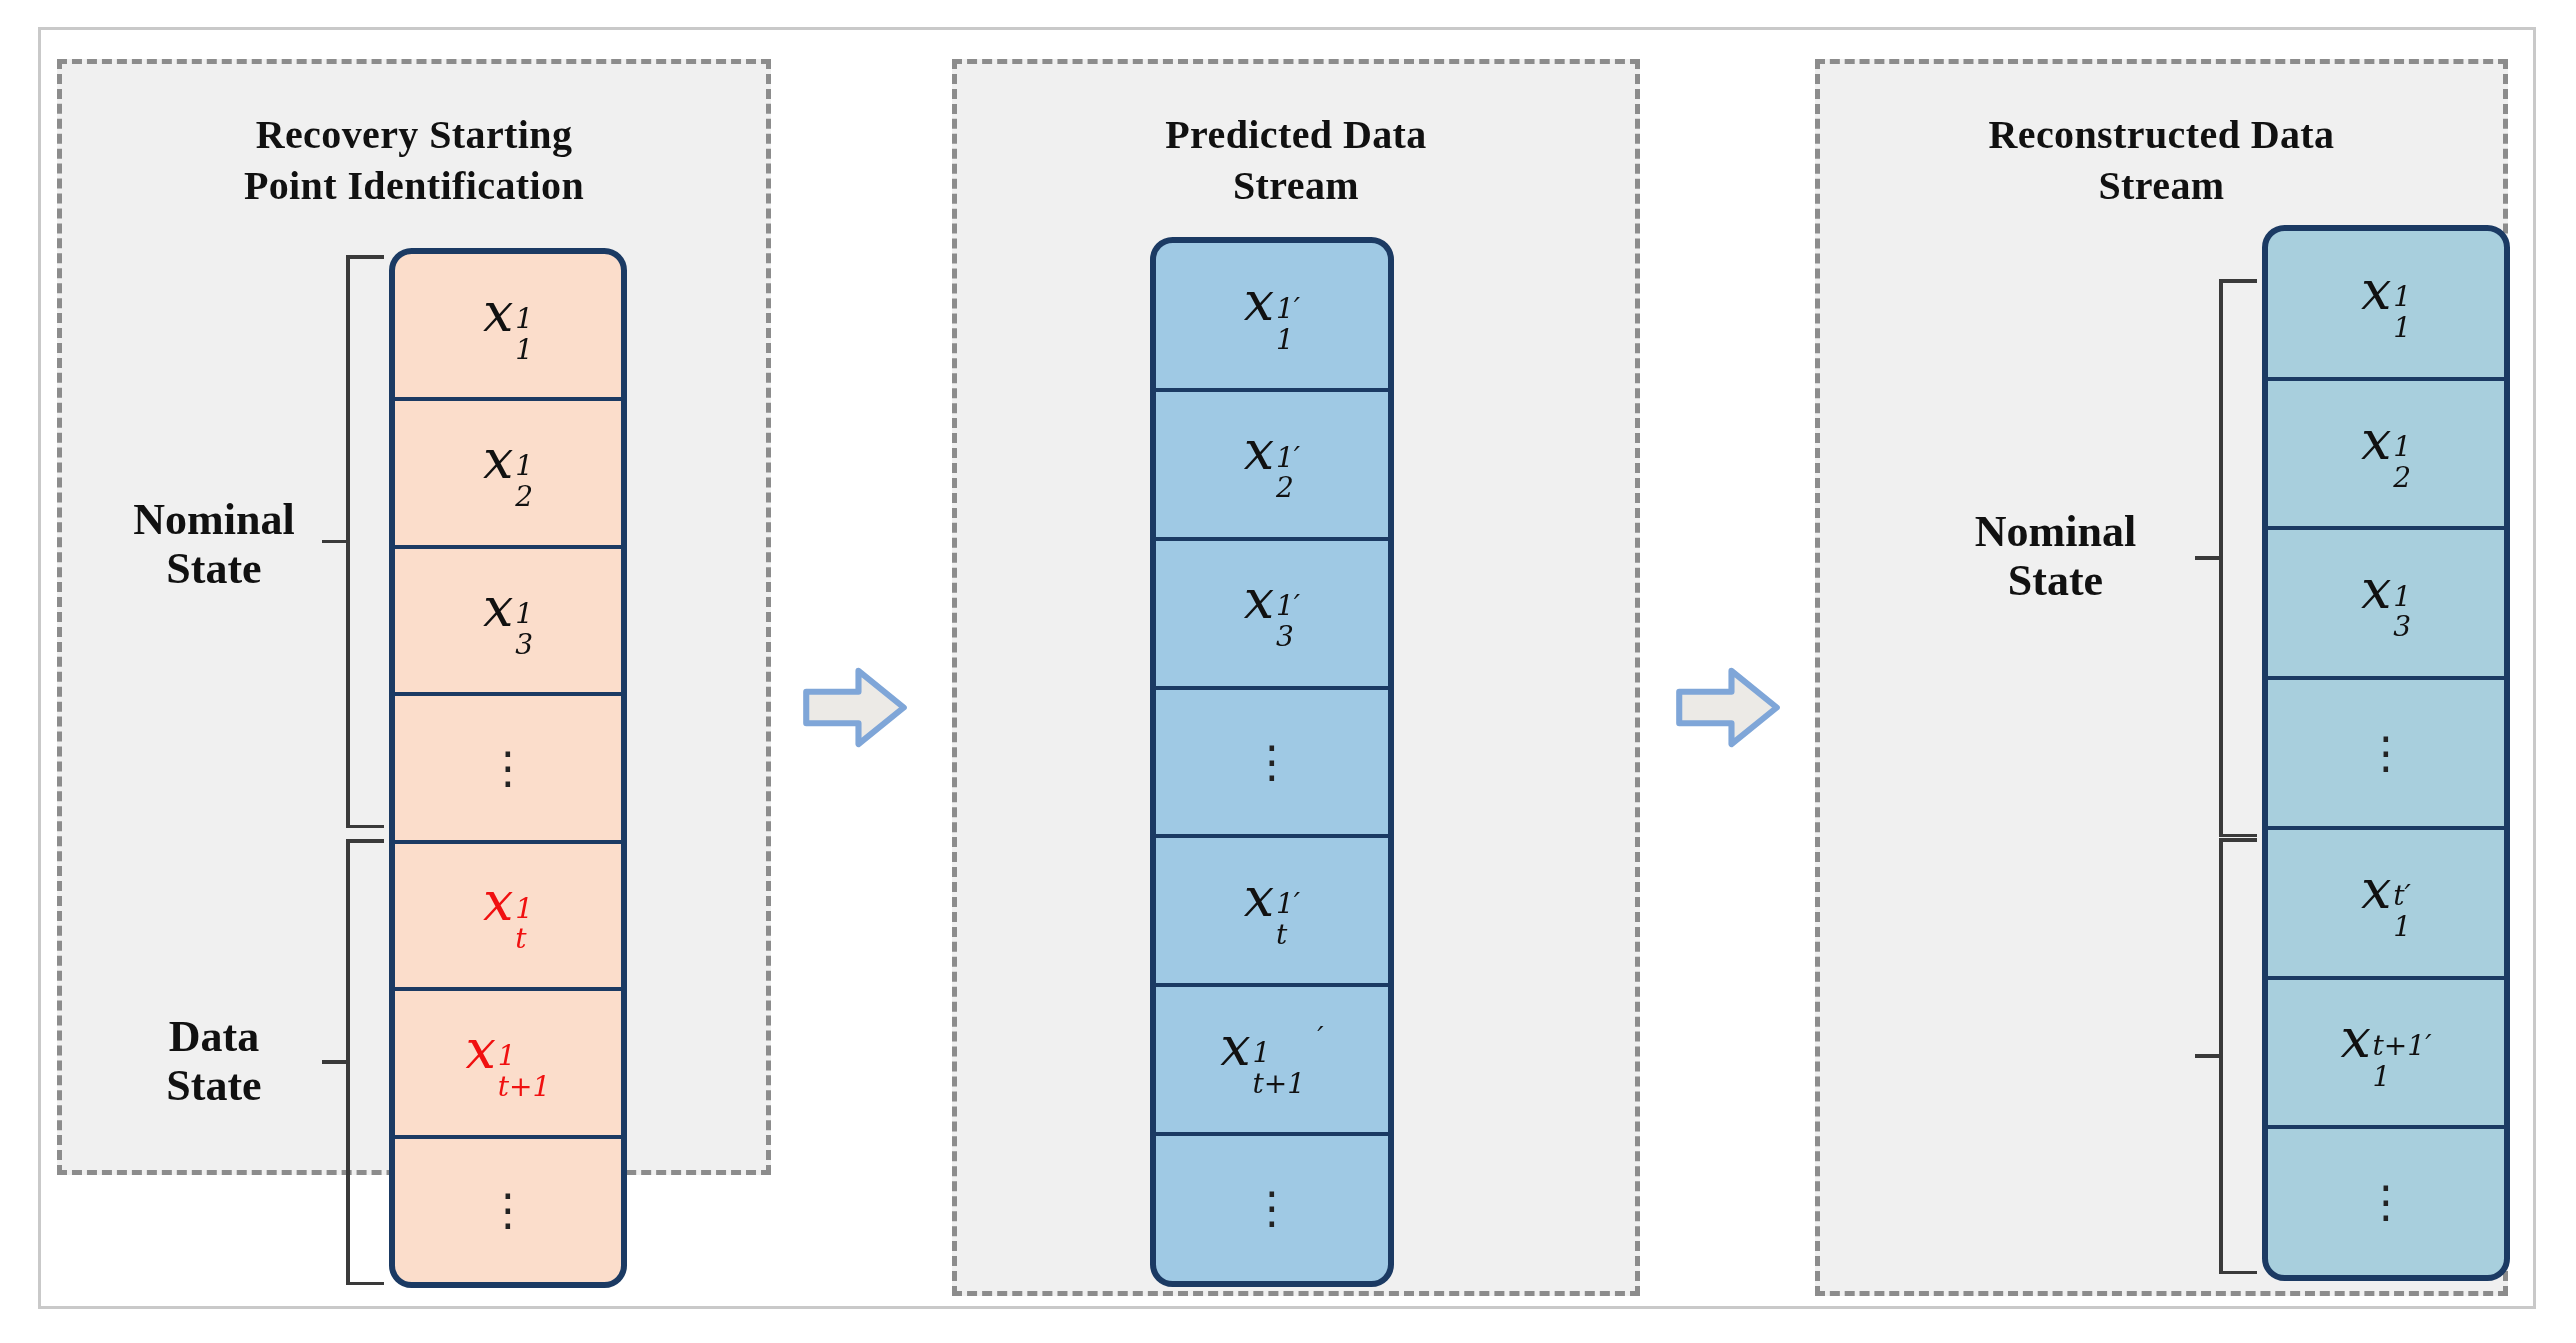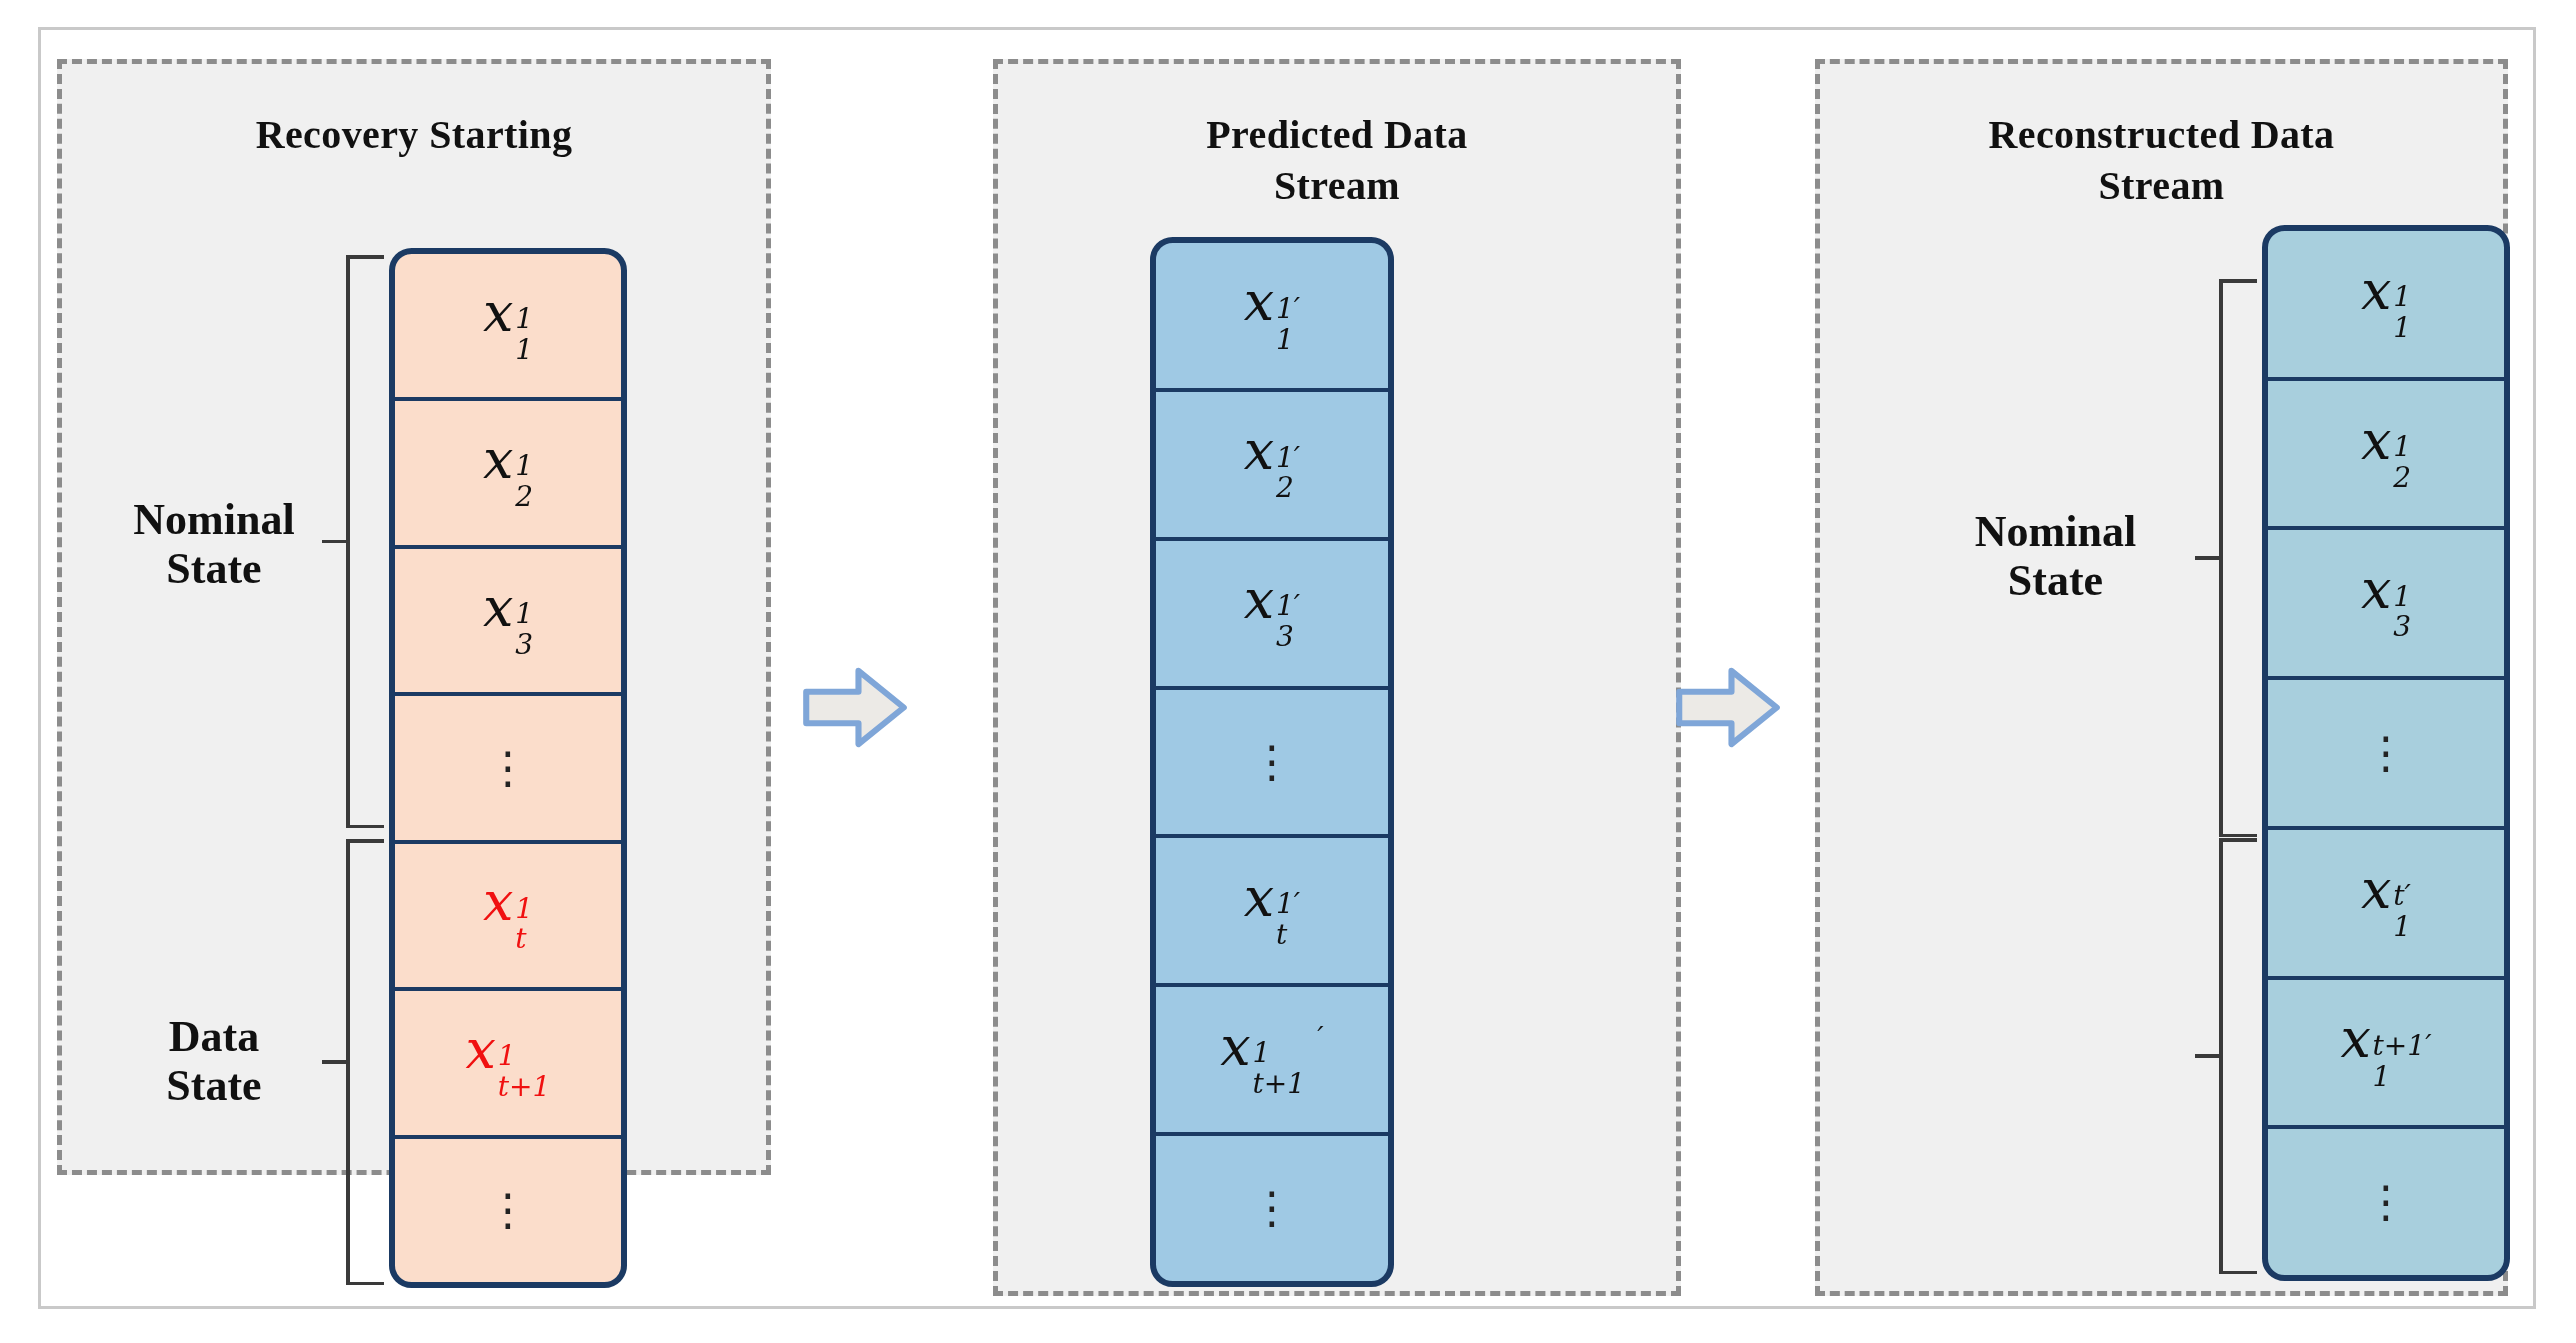--- a/index.html
+++ b/index.html
@@ -12,7 +12,7 @@
   
   .panel{position:absolute;border:5.2px dashed #8c8c8c;background:#f0f0f0;box-sizing:border-box;}
   .panel-1{left:57px;top:59px;width:714px;height:1116px;}
-  .panel-2{left:952px;top:59px;width:688px;height:1237px;margin-left:41px;}
+  .panel-2{left:952px;top:59px;width:688px;height:1237px;}
   .panel-3{left:1815px;top:59px;width:693px;height:1237px;padding-left:35px;}
 
   .panel-title{position:absolute;left:0;right:0;top:44px;text-align:center;

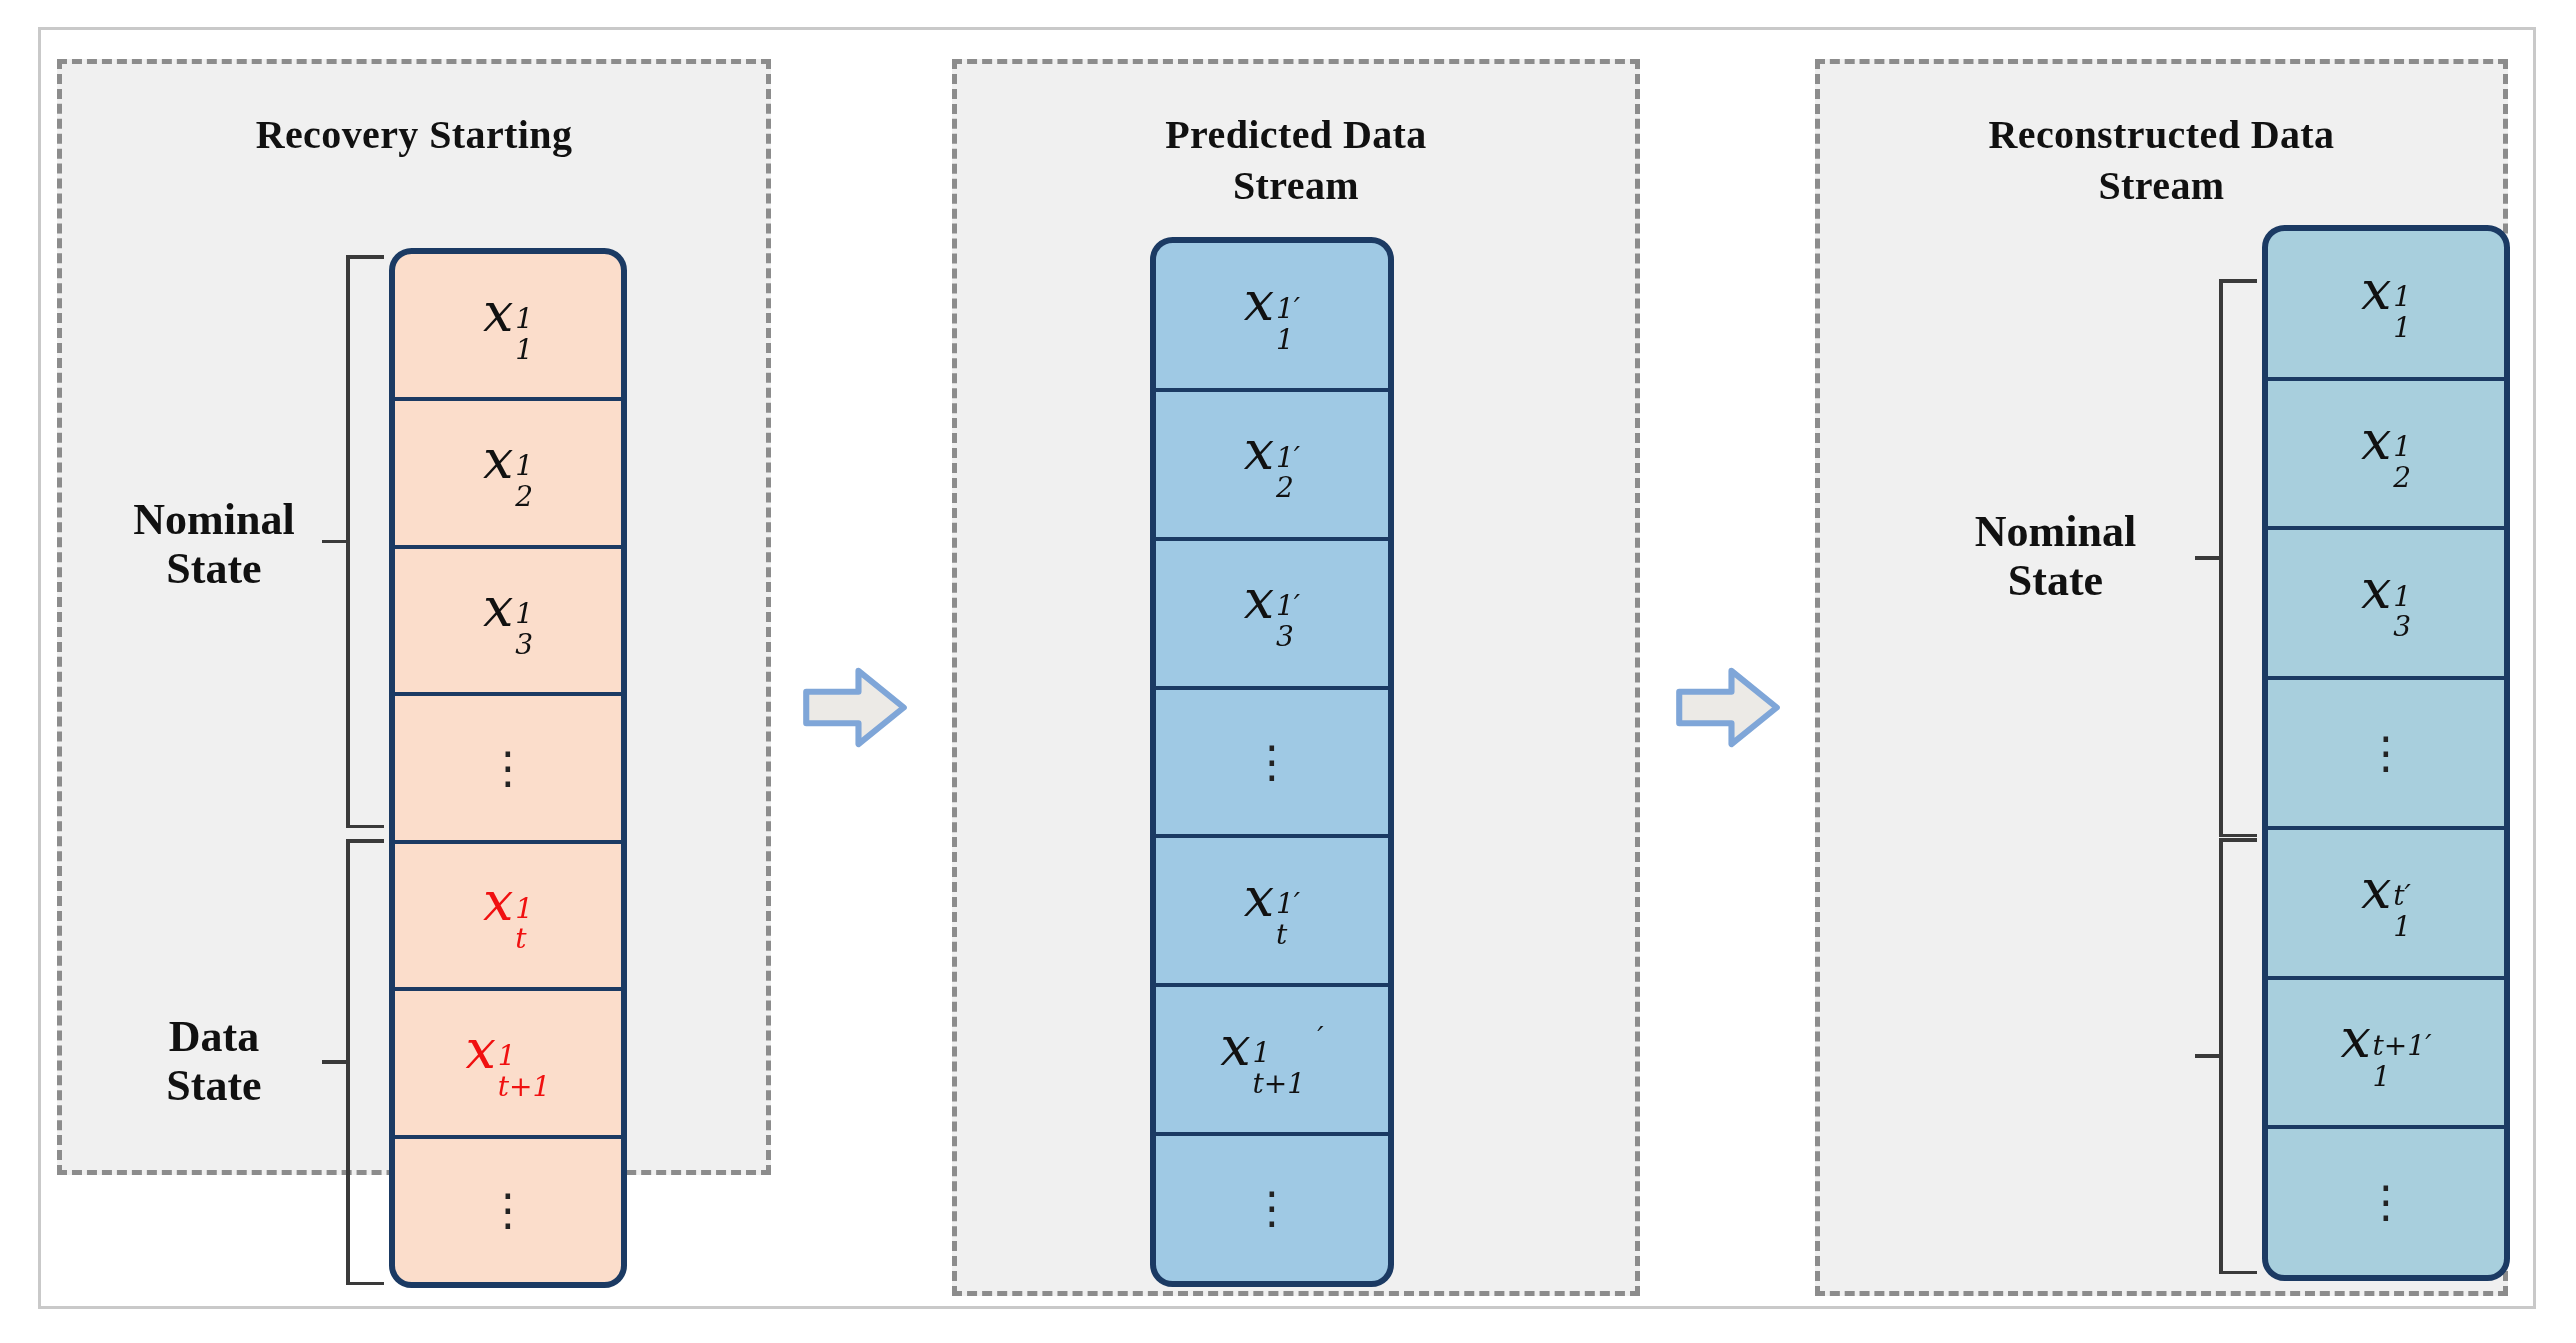--- a/index.html
+++ b/index.html
@@ -66,6 +66,7 @@
   <div class="panel panel-1">
     <div class="panel-title">
       <div>Recovery Starting</div>
+      <div>Point Identification</div>
     </div>
   </div>
 

